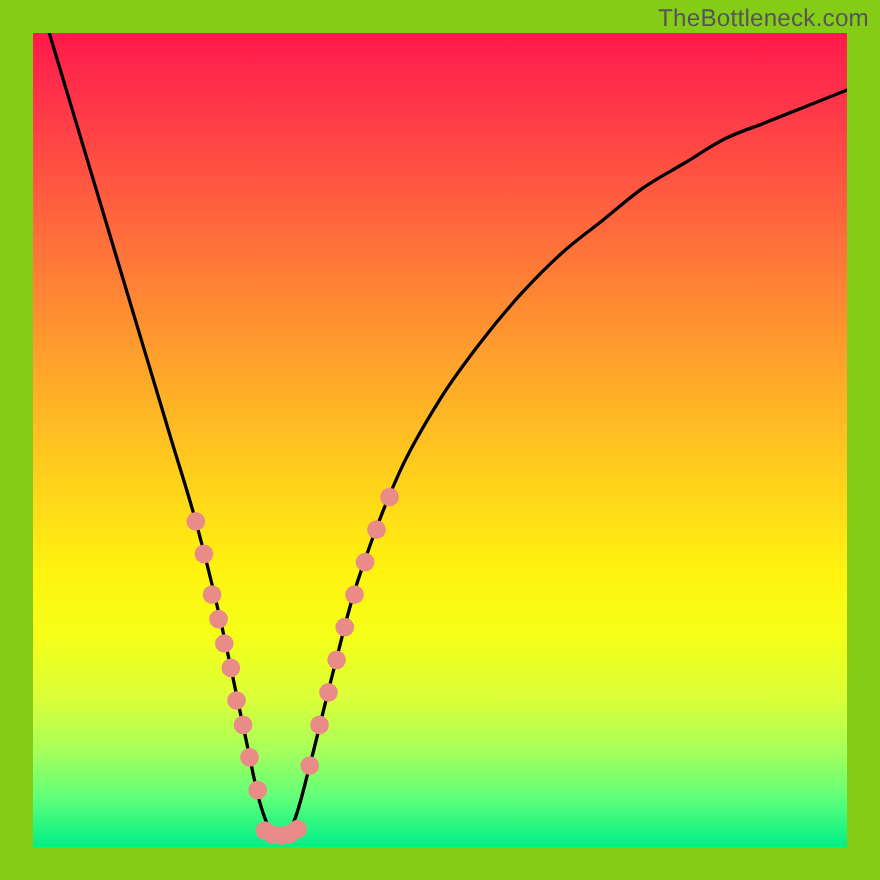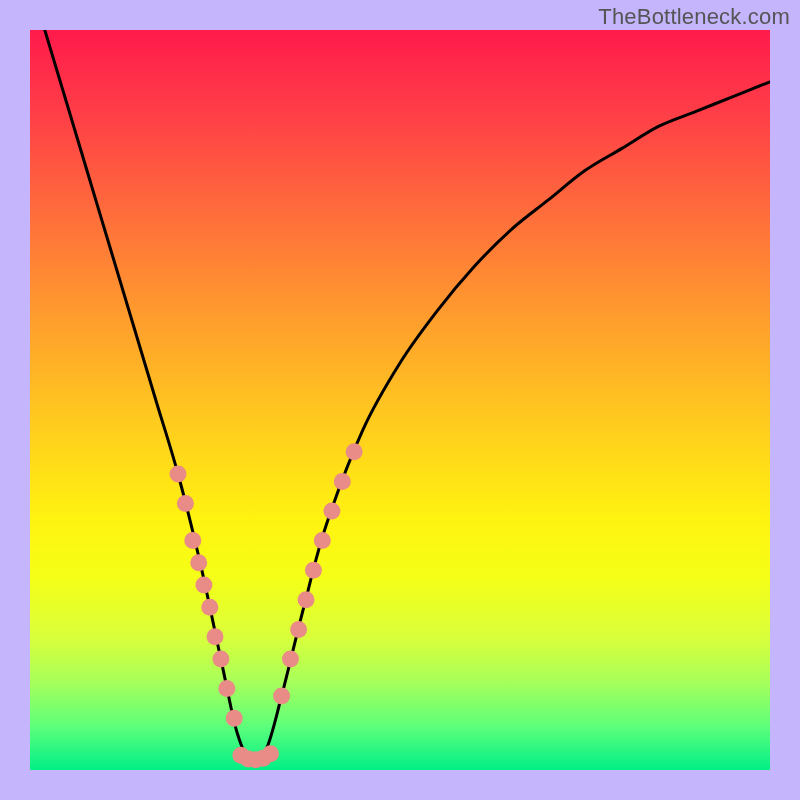--- a/index.html
+++ b/index.html
@@ -14,7 +14,7 @@
   .outer {
     width: 800px;
     height: 800px;
-    background: #c4b5fd;
+    background: #84cc16;
     position: relative;
   }
   .watermark {

